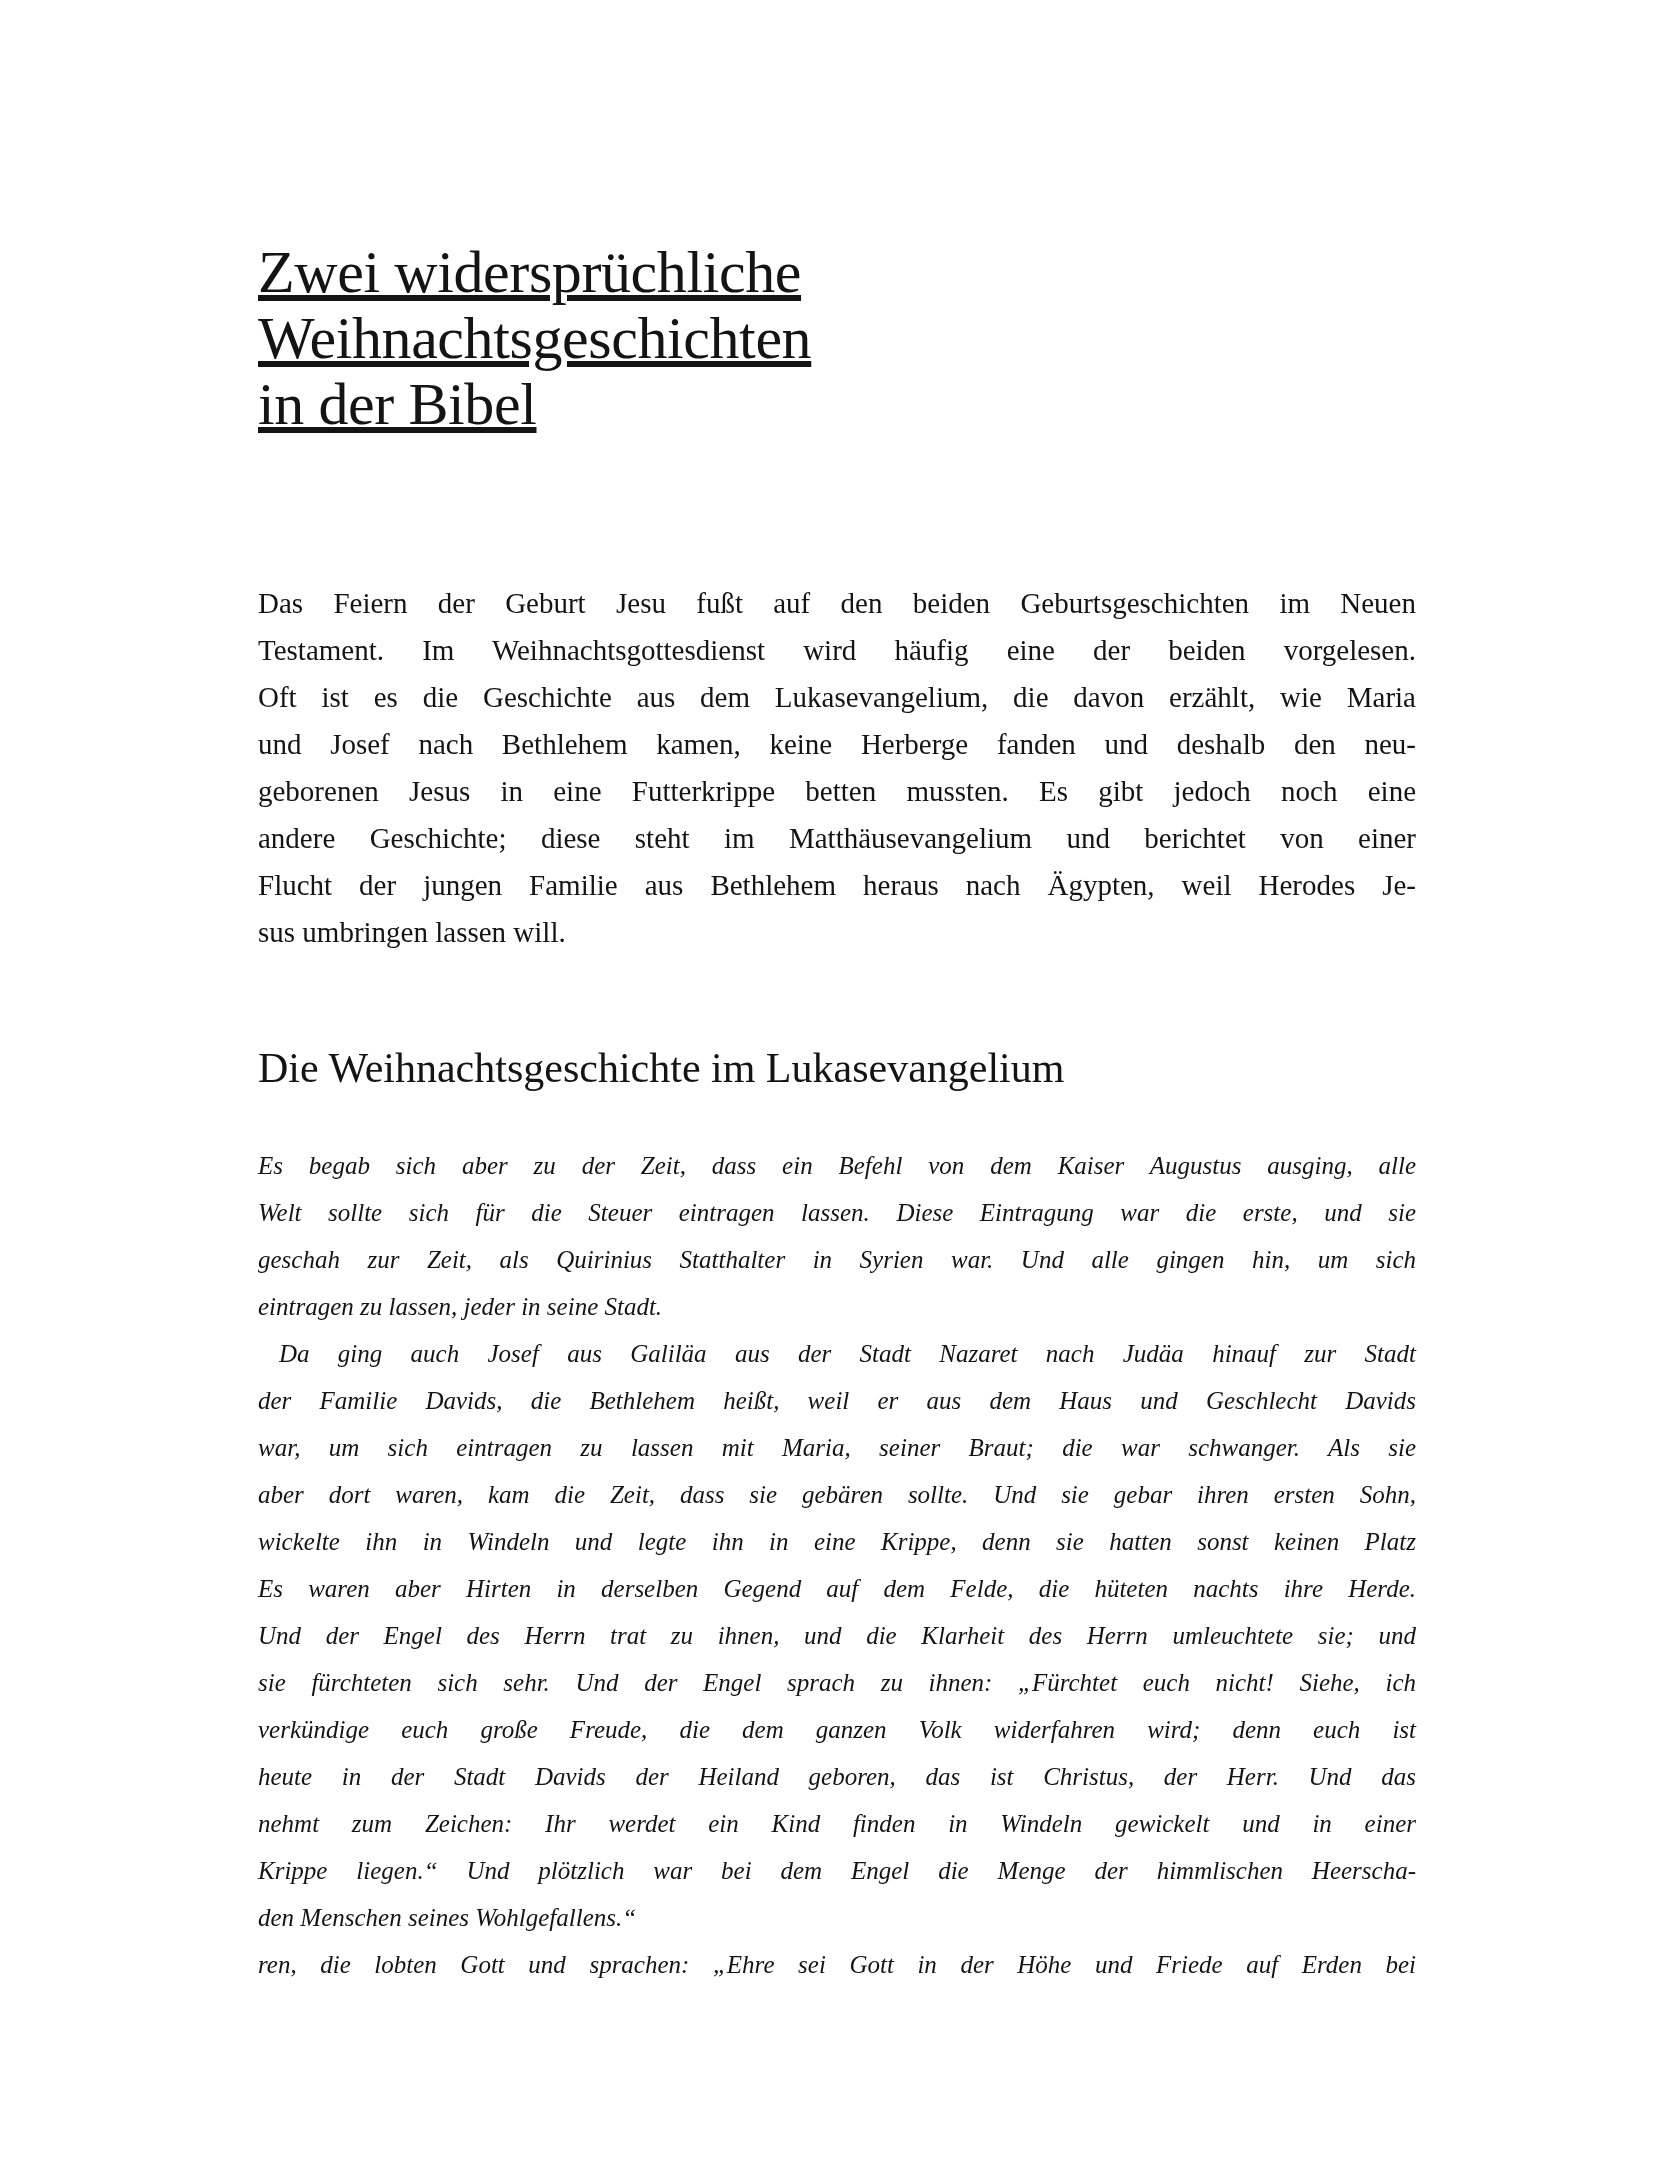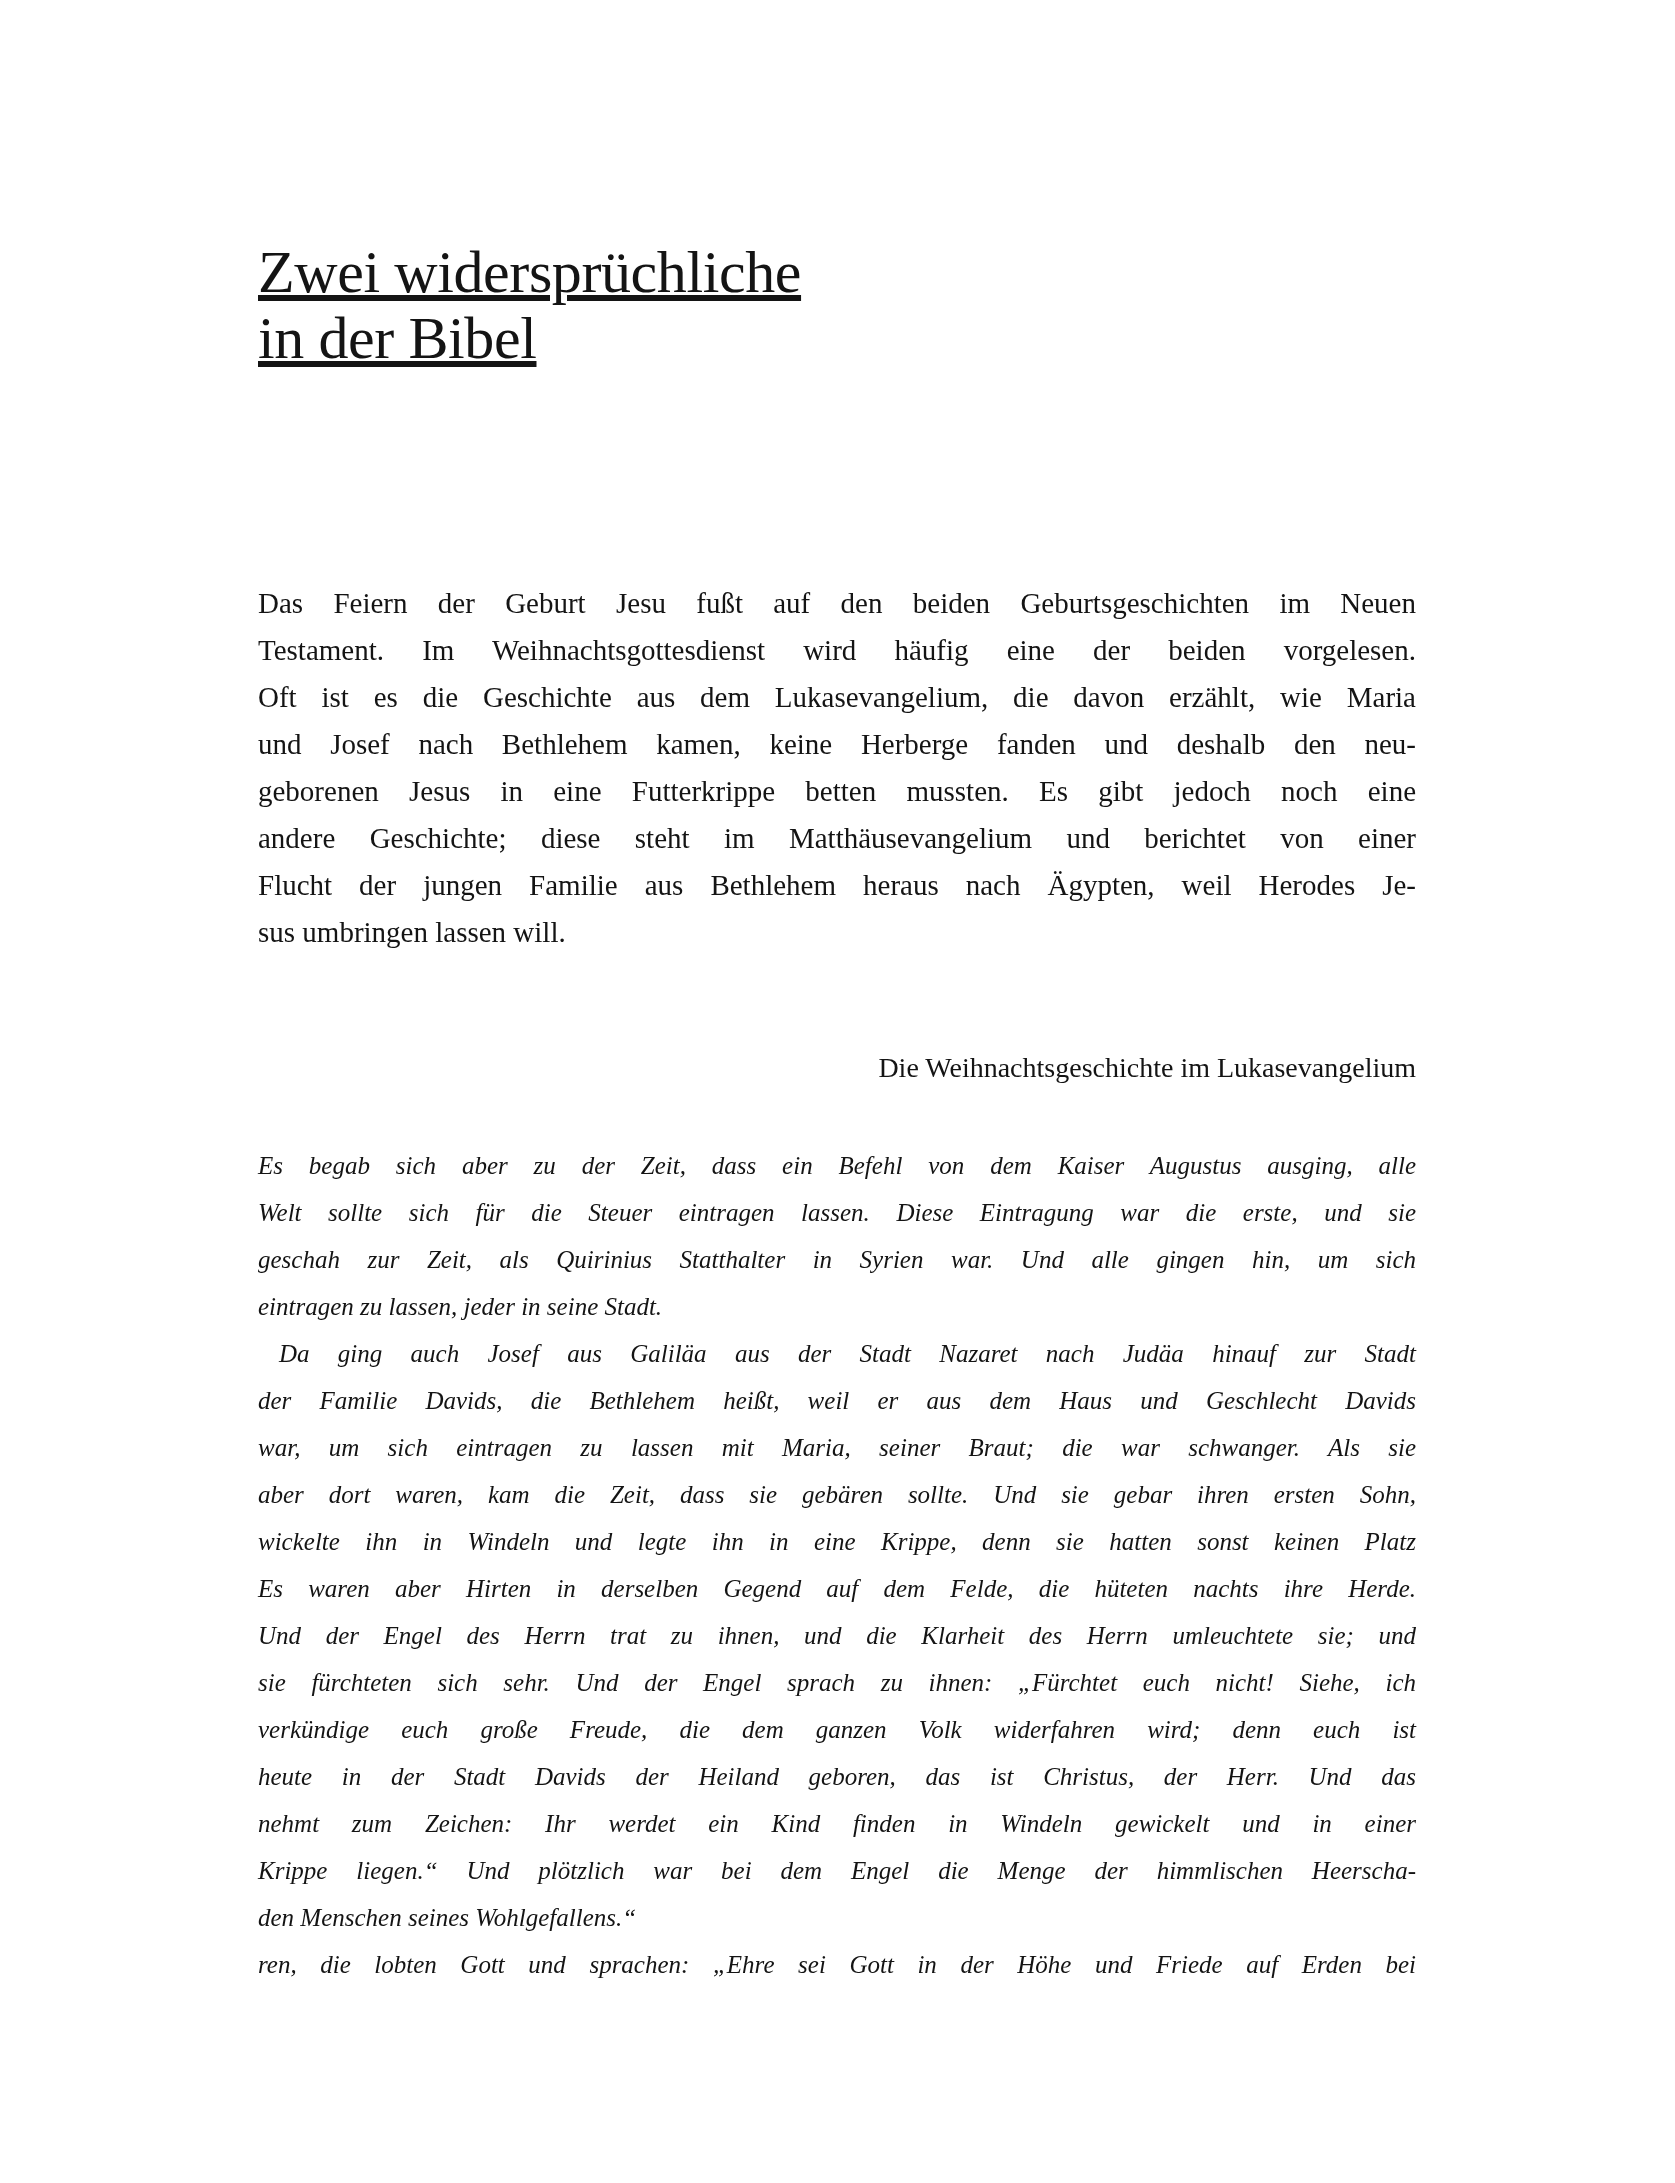--- a/index.html
+++ b/index.html
@@ -79,6 +79,7 @@
 
   <div class="chapter-title">
       <div class="line">Zwei widersprüchliche</div>
+      <div class="line">Weihnachtsgeschichten</div>
       <div class="line last">in der Bibel</div>
     </div>
 

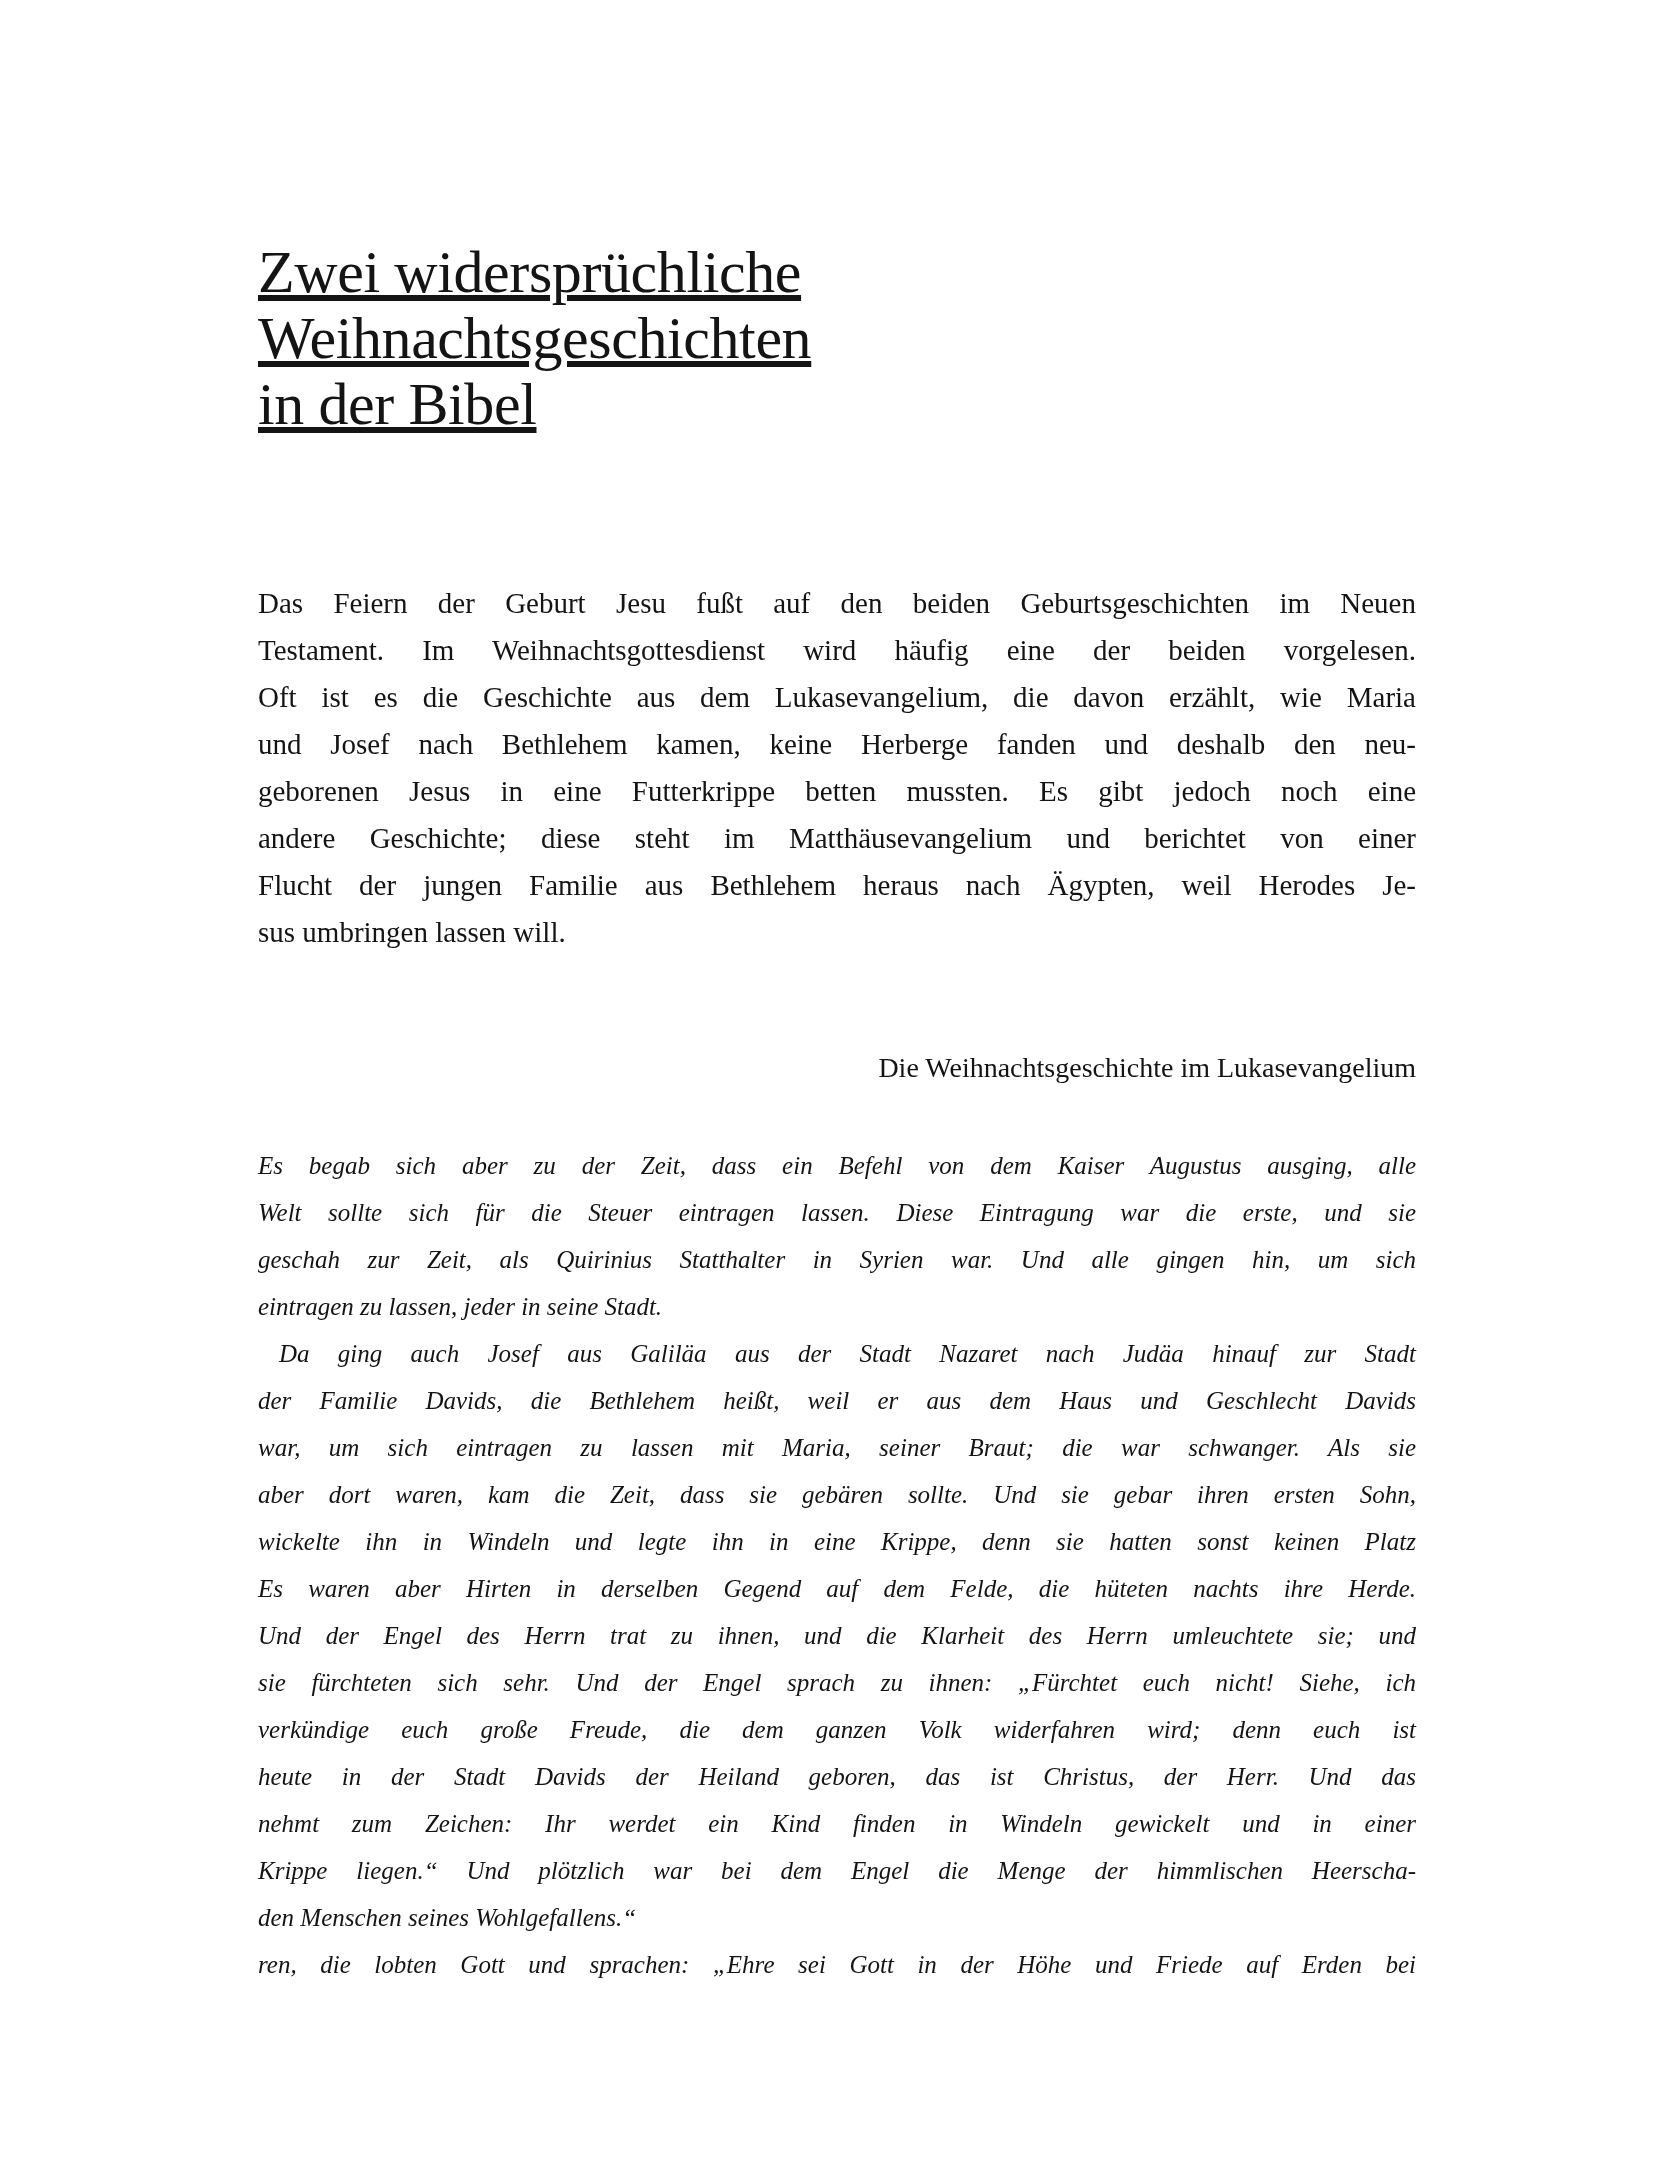--- a/index.html
+++ b/index.html
@@ -44,10 +44,10 @@
     left: 258px;
     top: 1046px;
     width: 1158px;
-    font-size: 28px;
+    font-size: 42px;
     line-height: 44px;
     font-weight: 400;
-    text-align: right;
+    text-align: left;
   }
   .quotes {
     position: absolute;

